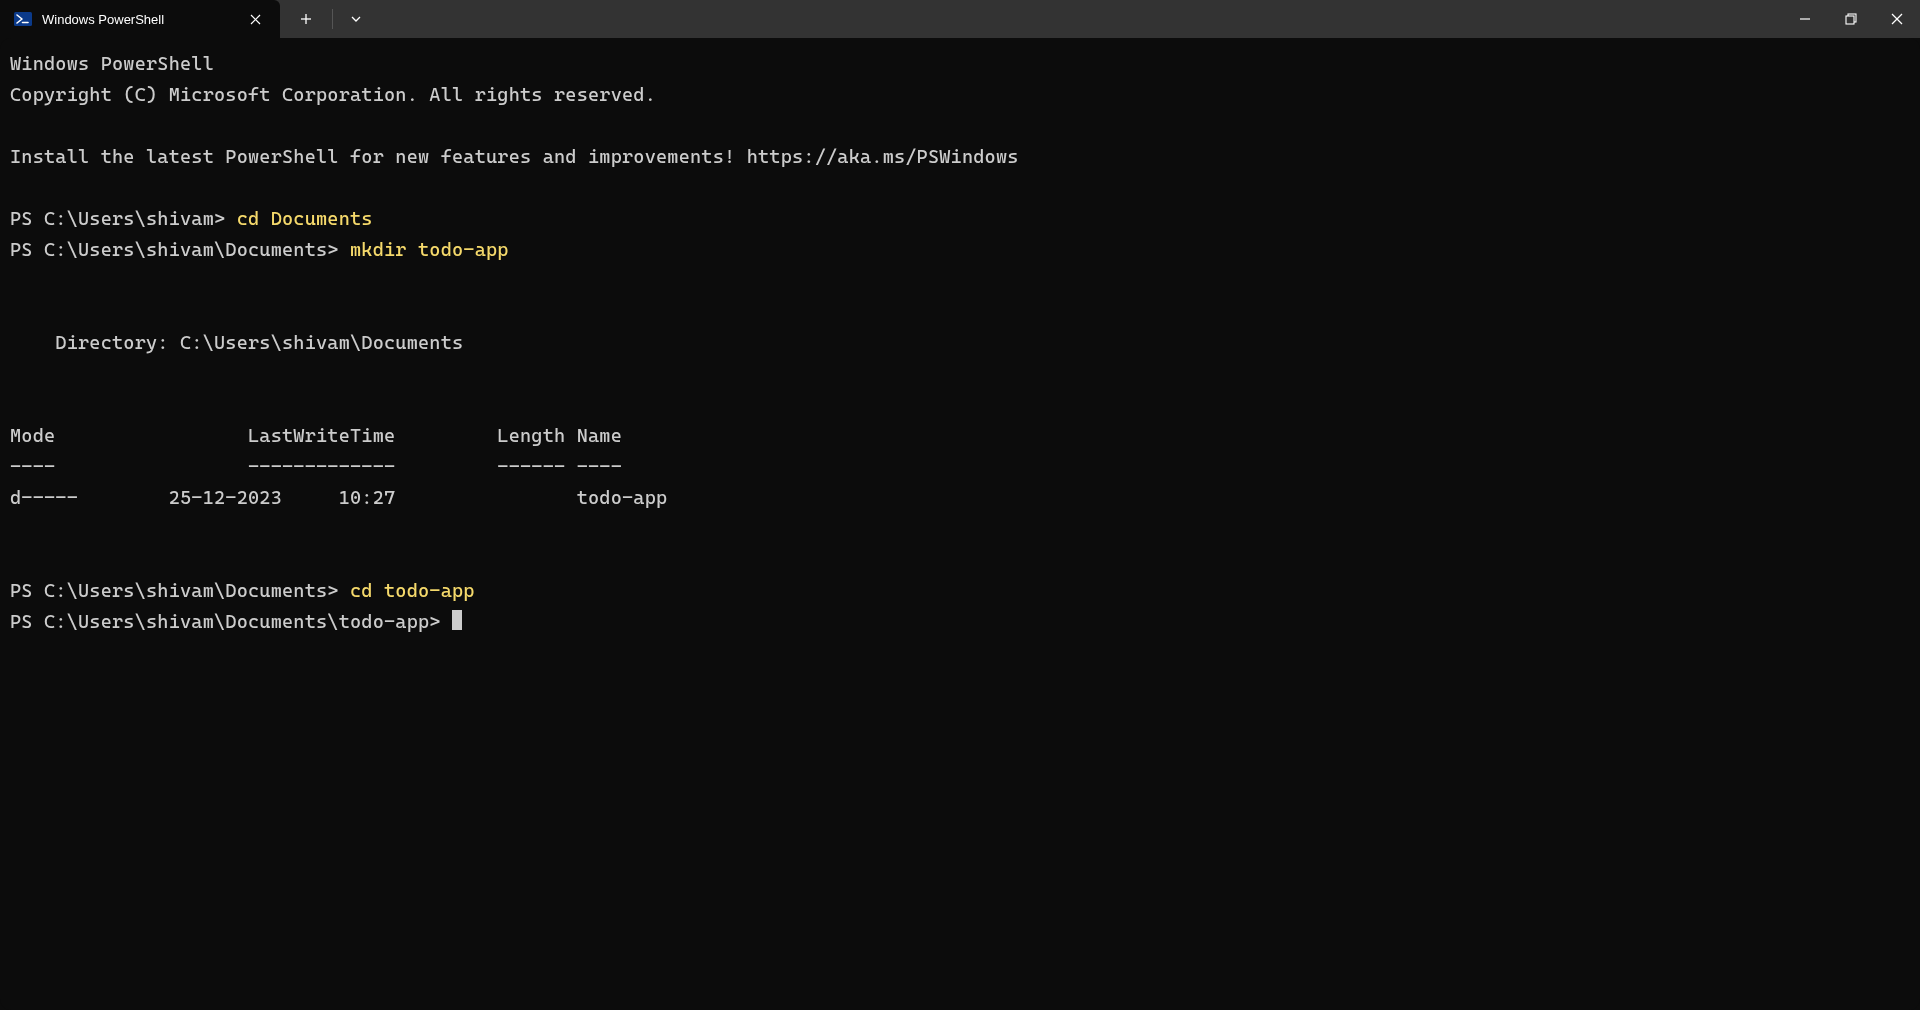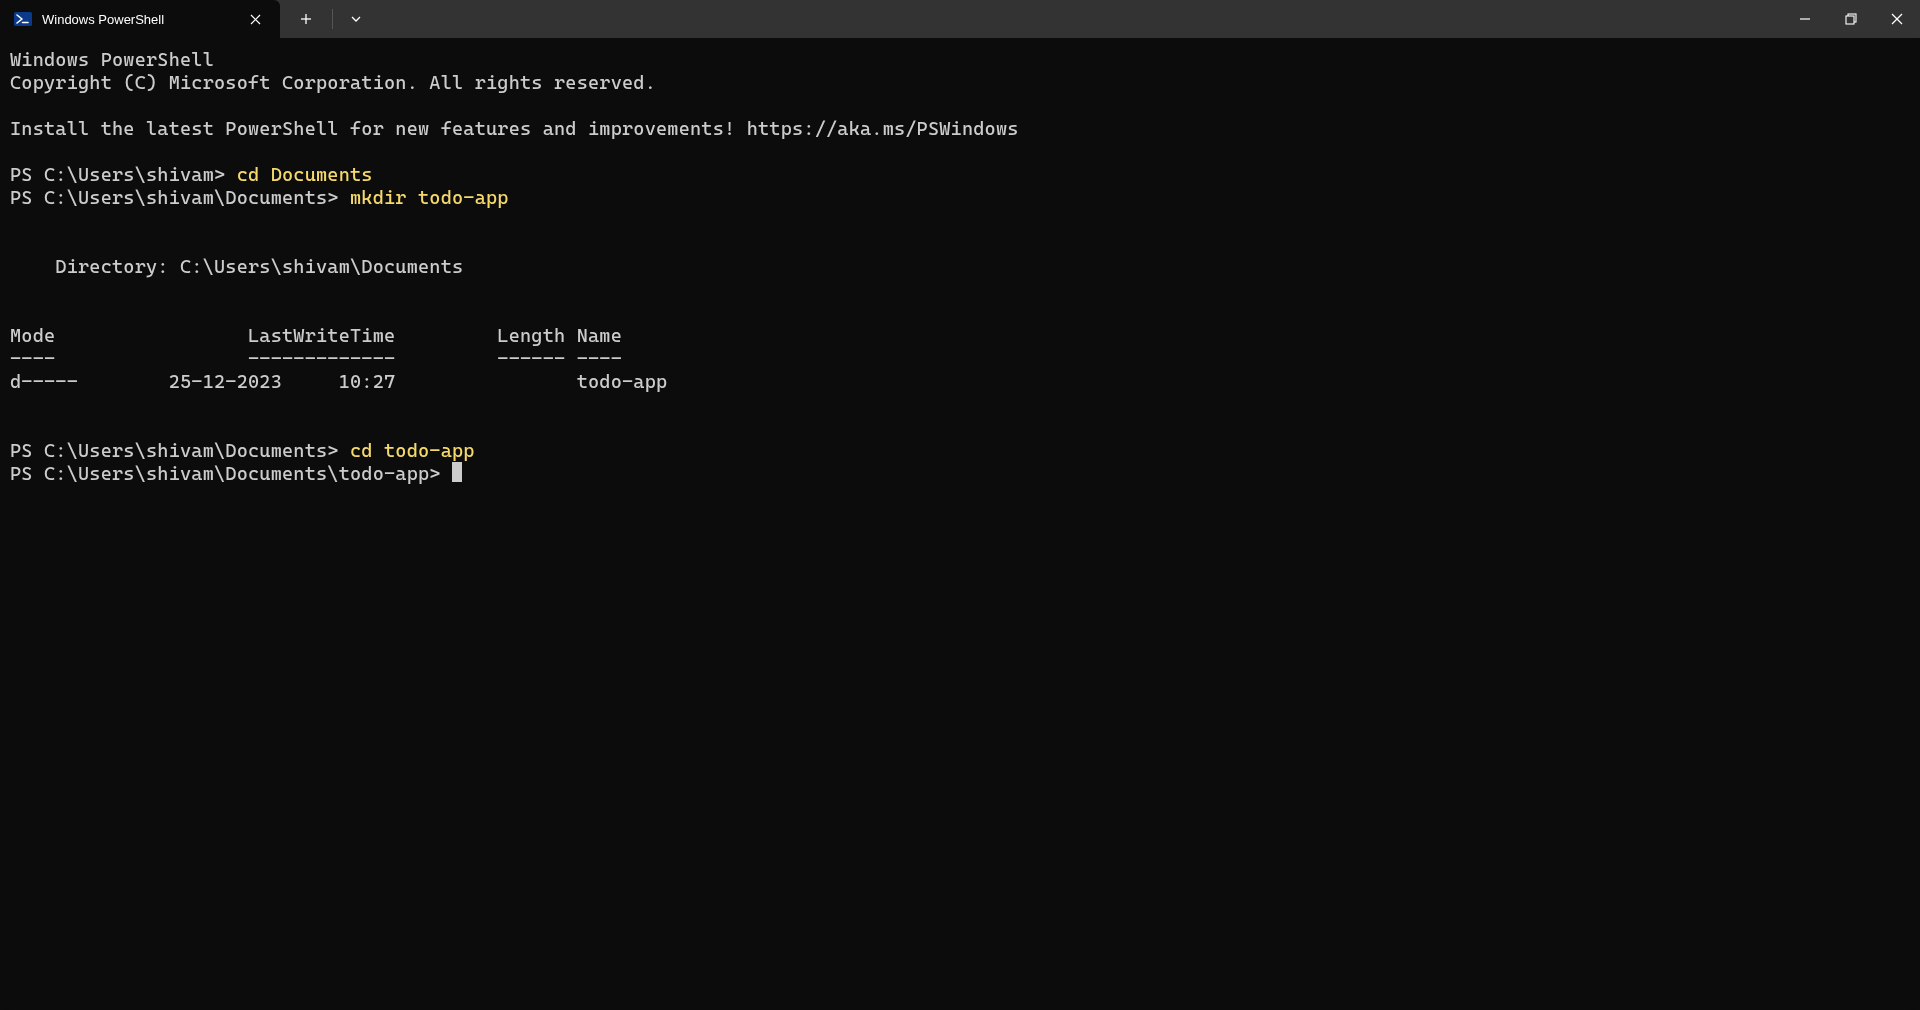--- a/index.html
+++ b/index.html
@@ -61,7 +61,7 @@
     color: #cccccc;
     font-family: "Cascadia Mono", "Consolas", monospace;
     font-size: 19px;
-    line-height: 23px;
+    line-height: 31px;
     padding: 10px 10px;
     height: calc(100% - 38px);
     white-space: pre;

